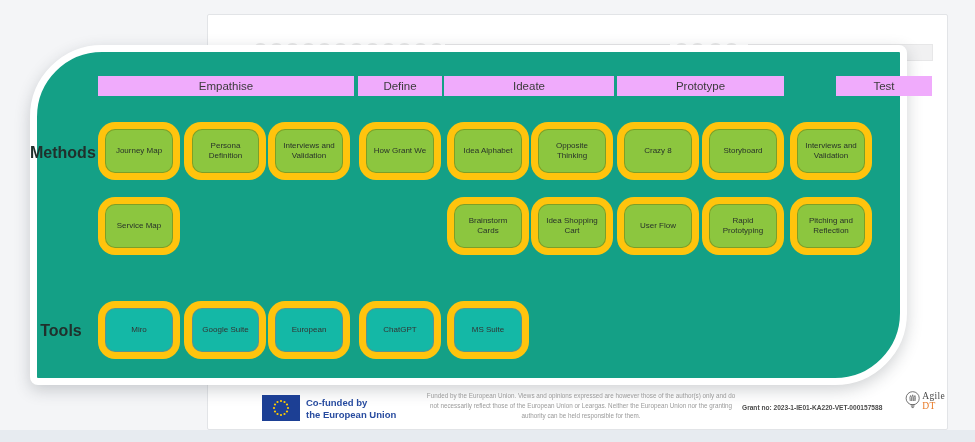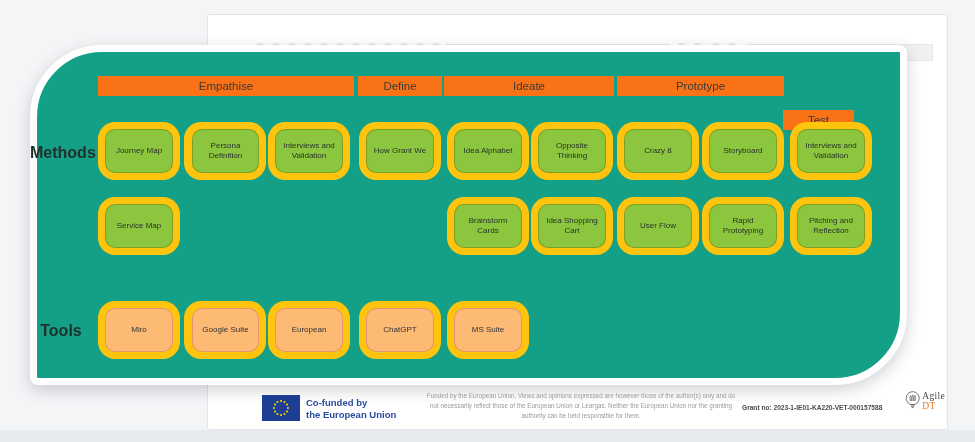--- a/index.html
+++ b/index.html
@@ -45,7 +45,7 @@
 
   
   .phase{
-    position:absolute;top:76px;height:20px;background:#f97316;
+    position:absolute;top:76px;height:20px;background:#f0abfc;
     color:#3b3b3b;font-size:11.5px;display:flex;align-items:center;justify-content:center;
     z-index:3;
   }

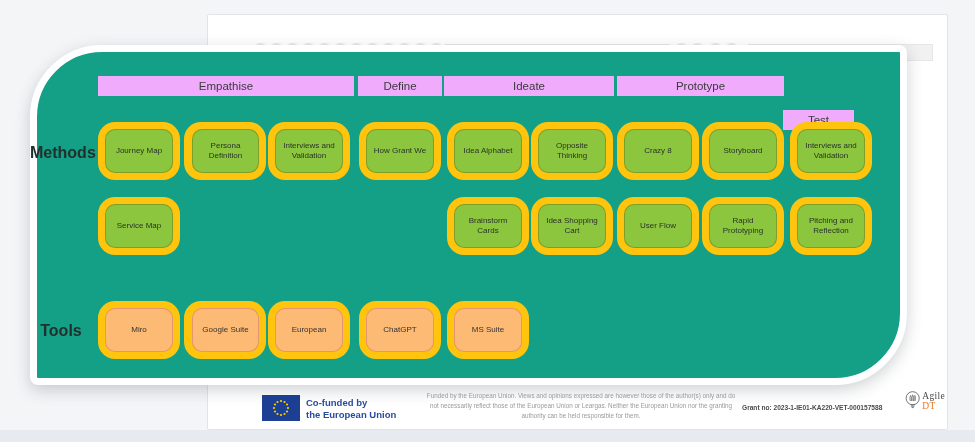--- a/index.html
+++ b/index.html
@@ -53,7 +53,7 @@
   .h-def{left:358px;width:84px;}
   .h-ide{left:444px;width:170px;}
   .h-pro{left:617px;width:167px;}
-  .h-tes{left:783px;width:71px;margin-top:34px;}
+  .h-tes{left:836px;width:96px;}
 
   
   .rowlabel{

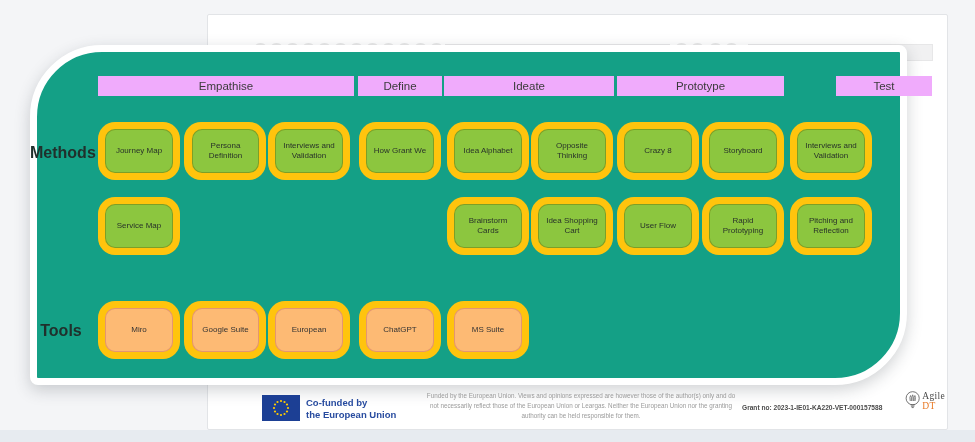--- a/index.html
+++ b/index.html
@@ -74,7 +74,7 @@
     font-size:8px;line-height:1.25;color:#28322a;padding:2px;box-sizing:border-box;
   }
   .green .card-inner{background:#8CC63F;border:1px solid rgba(105,110,10,.45);}
-  .pink  .card-inner{background:#fdba74;border:1px solid rgba(190,95,110,.40);color:#333;}
+  .pink  .card-inner{background:#14b8a6;border:1px solid rgba(190,95,110,.40);color:#333;}
   .c1{left:98px;}  .c2{left:184px;padding-left:8px;} .c3{left:268px;}
   .c4{left:359px;} .c5{left:447px;} .c6{left:531px;}
   .c7{left:617px;} .c8{left:702px;} .c9{left:790px;}

